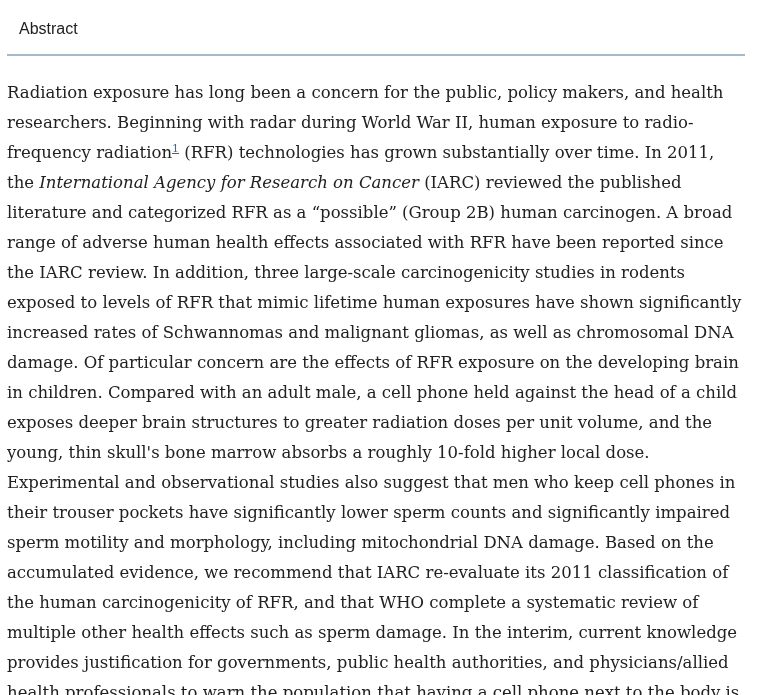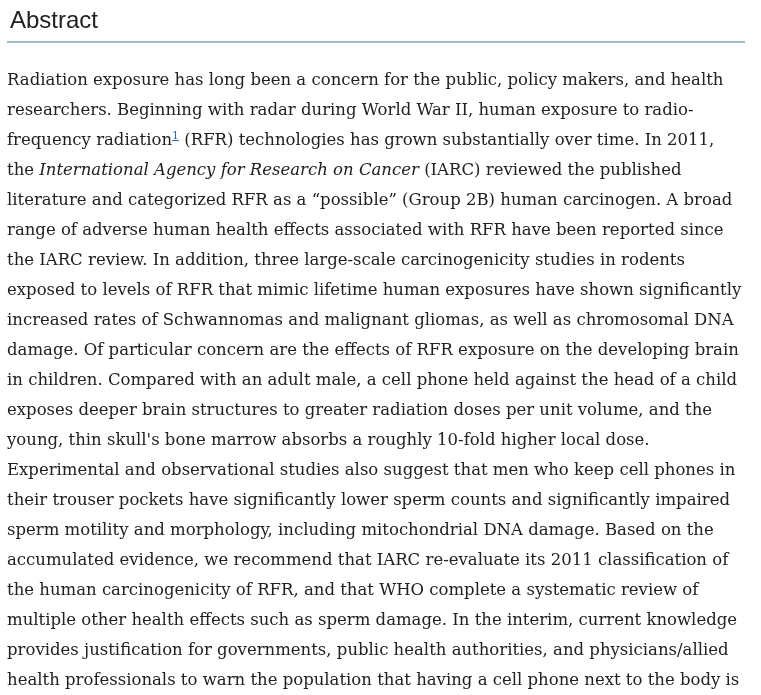--- a/index.html
+++ b/index.html
@@ -17,9 +17,9 @@
     padding: 4px 16px 0 7px;
   }
   .section-heading {
-    margin: 3px;
+    margin: 12px;
     font-family: "Liberation Sans", "DejaVu Sans", sans-serif;
-    font-size: 24px;
+    font-size: 16px;
     font-weight: 400;
     line-height: 26px;
     color: #212121;

